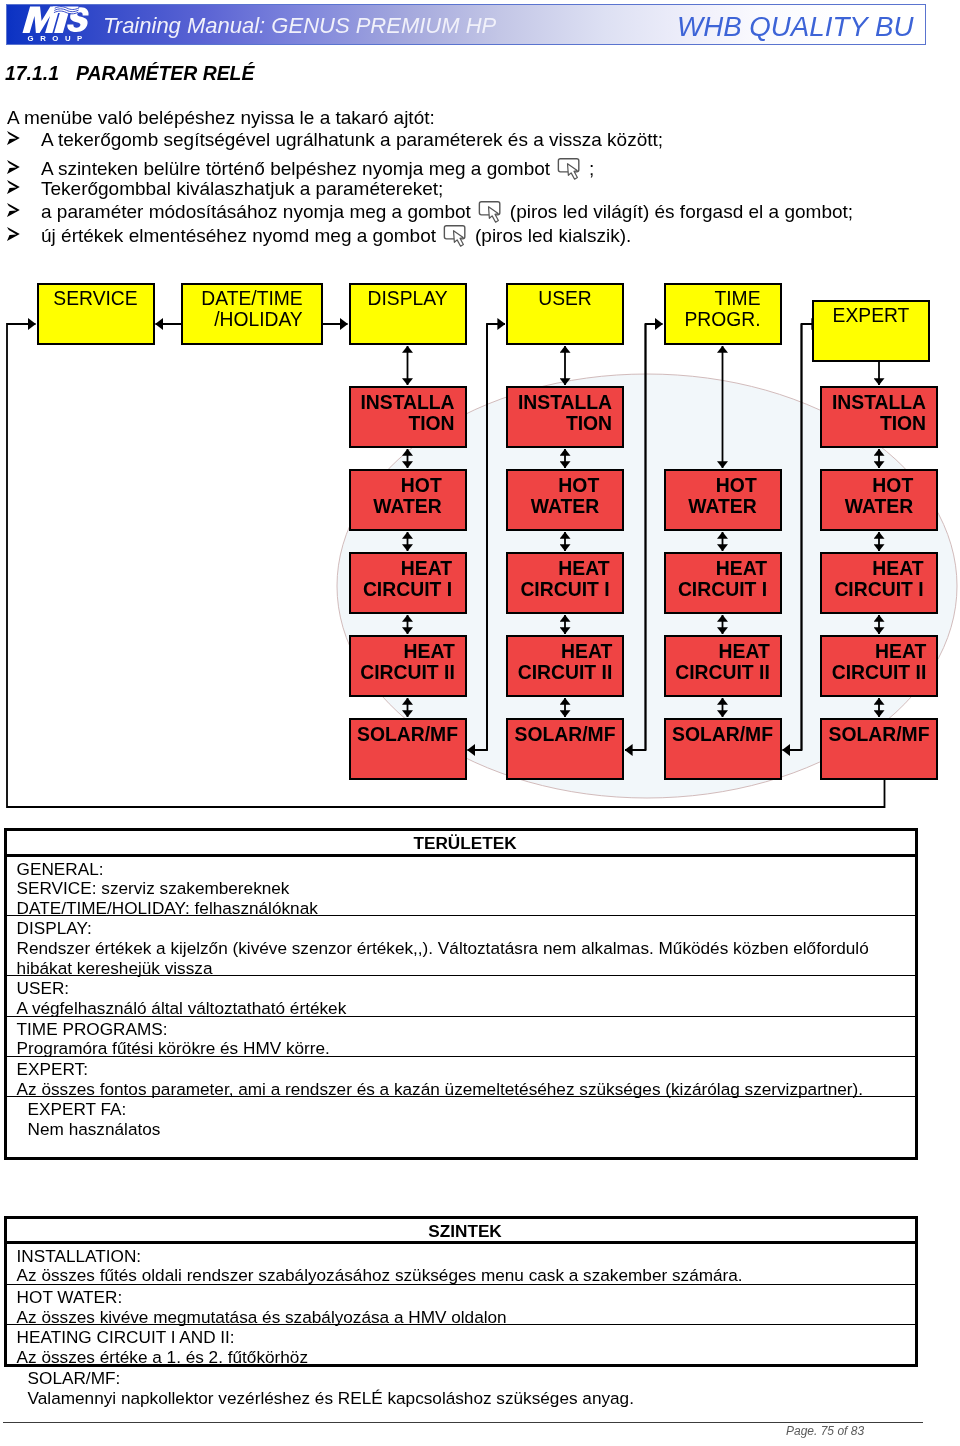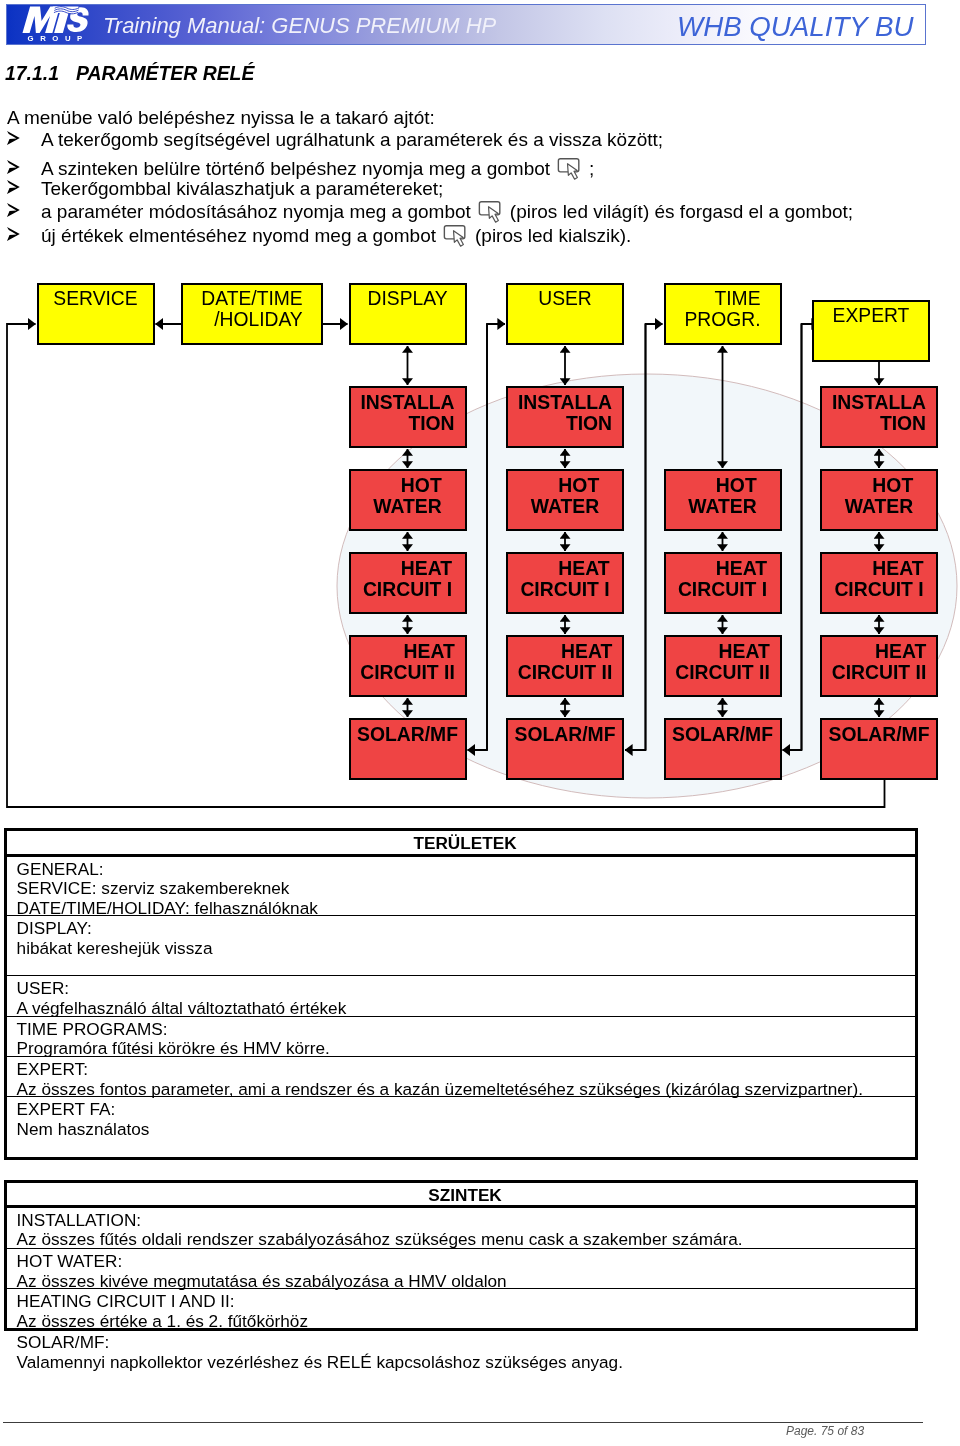--- a/index.html
+++ b/index.html
@@ -284,6 +284,7 @@
       </div>
 <div class="trow" style="height:60.2px;">
         <div class="tl">DISPLAY:</div>
+        <div class="tl">Rendszer értékek a kijelzőn (kivéve szenzor értékek,,). Változtatásra nem alkalmas. Működés közben előforduló</div>
         <div class="tl">hibákat kereshejük vissza</div>
       </div>
 <div class="trow" style="height:40.1px;">

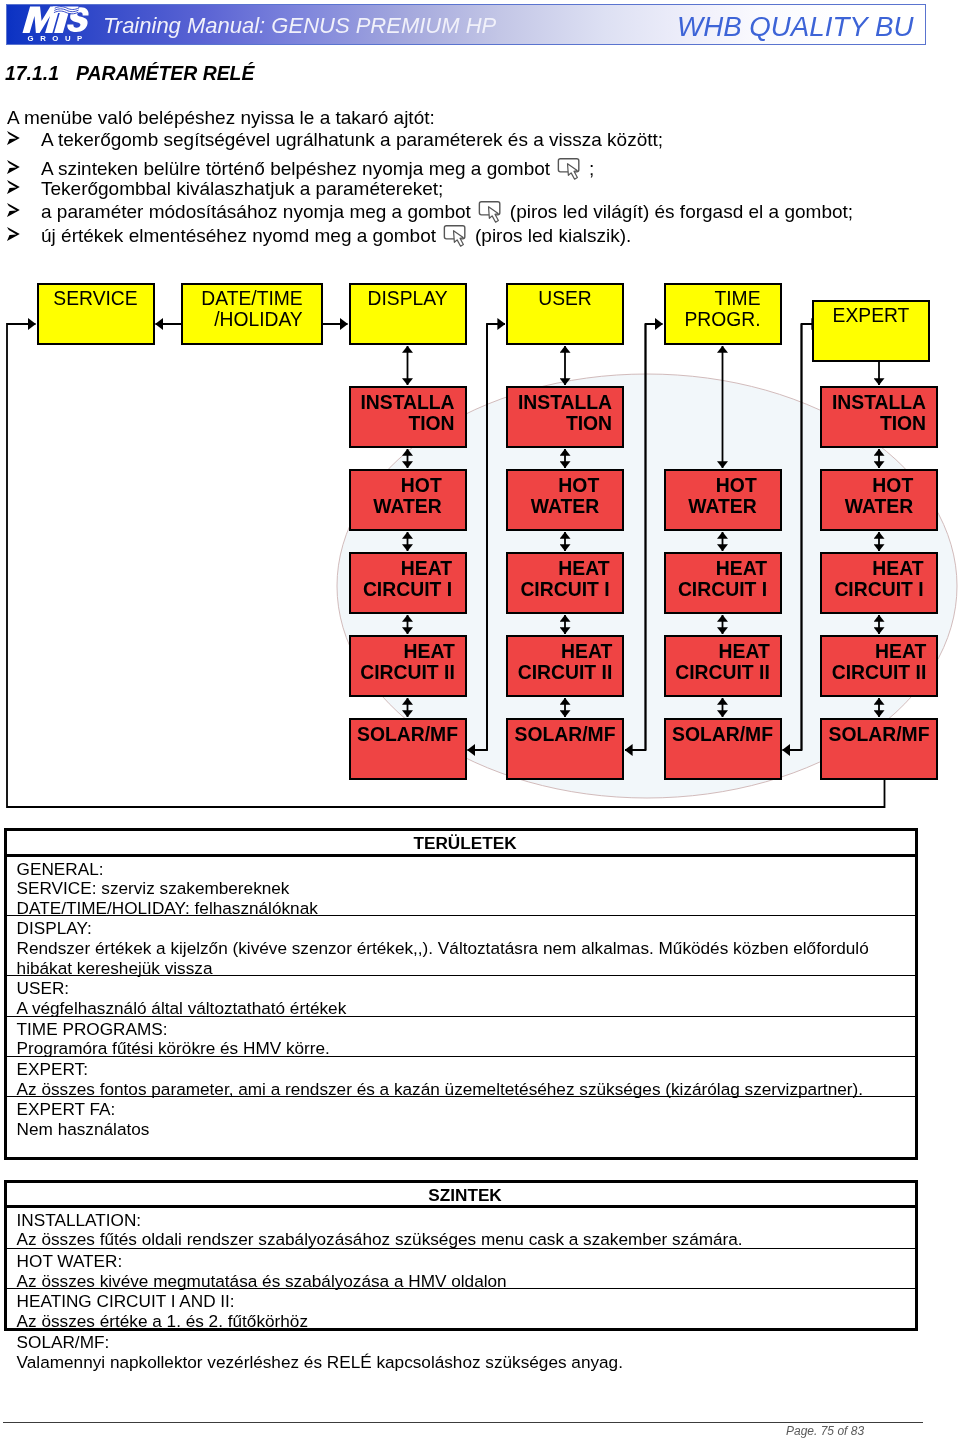--- a/index.html
+++ b/index.html
@@ -35,7 +35,7 @@
   
   .tbl{position:absolute;box-sizing:border-box;border:3px solid #000;background:#fff;}
   .trow{box-sizing:border-box;border-bottom:1px solid #000;}
-  .trow:last-child{border-bottom:none;}
+  .trow:last-child{border-bottom:none;padding-left:11px;}
   .thead{text-align:center;font-weight:bold;border-bottom:3px solid #000;}
   .tl{font-size:17.2px;color:#000;line-height:19.85px;padding-left:9.6px;white-space:nowrap;}
   .trow{padding-top:3px;}

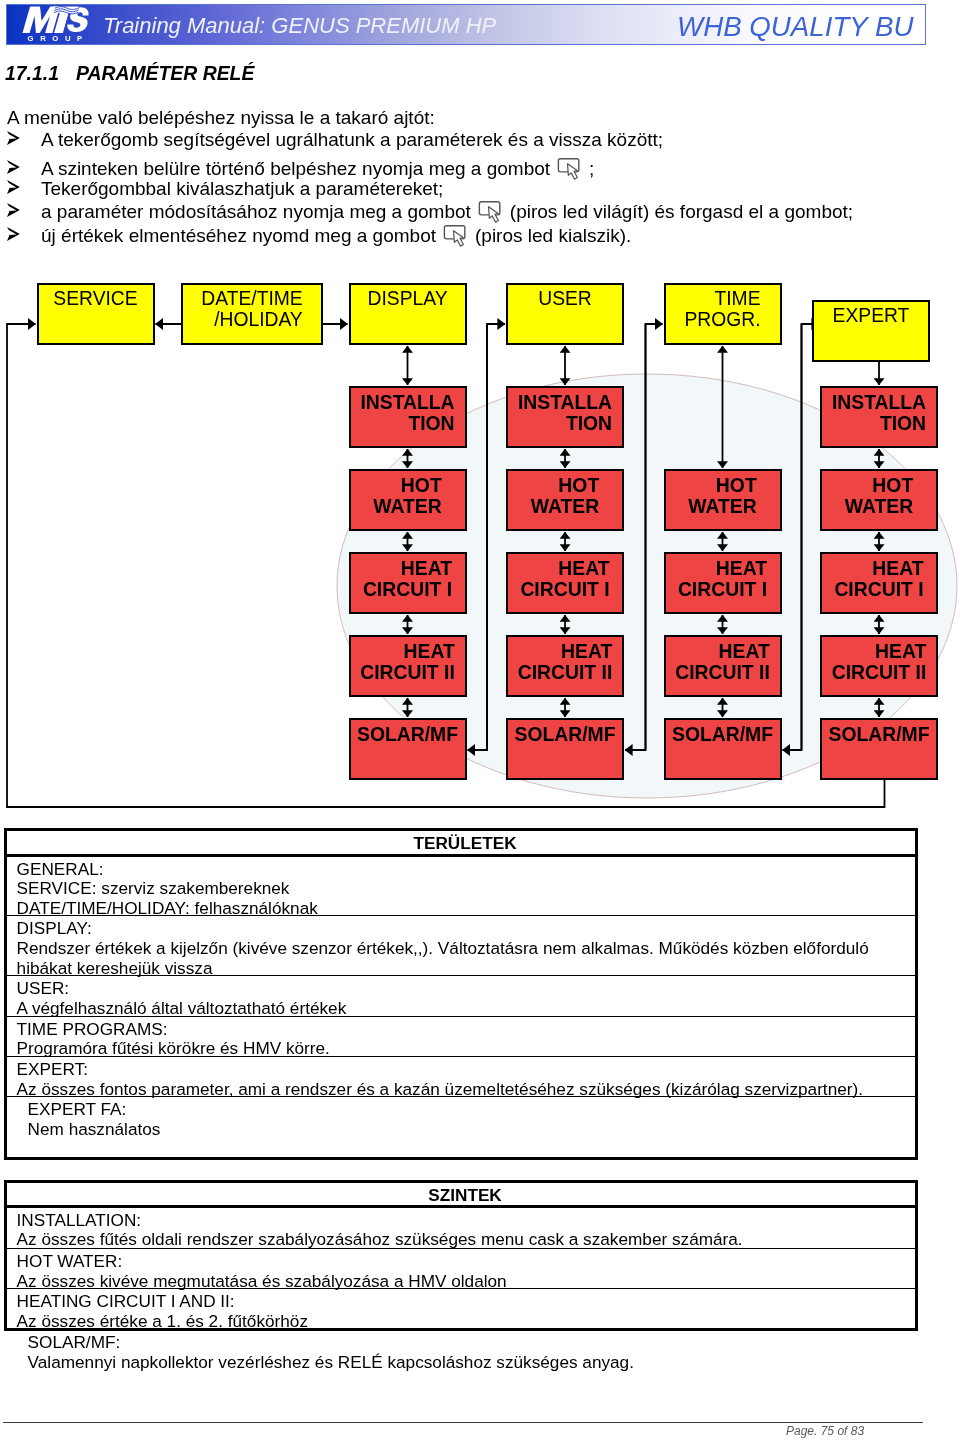--- a/index.html
+++ b/index.html
@@ -304,7 +304,7 @@
         <div class="tl">Nem használatos</div>
       </div>
 </div>
-<div class="tbl" id="tbl2" style="left:4.0px;top:1180.0px;width:914.0px;height:151px;">
+<div class="tbl" id="tbl2" style="left:4.0px;top:1216px;width:914.0px;height:151px;">
 <div class="trow thead" style="height:24.5px;">
         <div class="tl">SZINTEK</div>
       </div>

